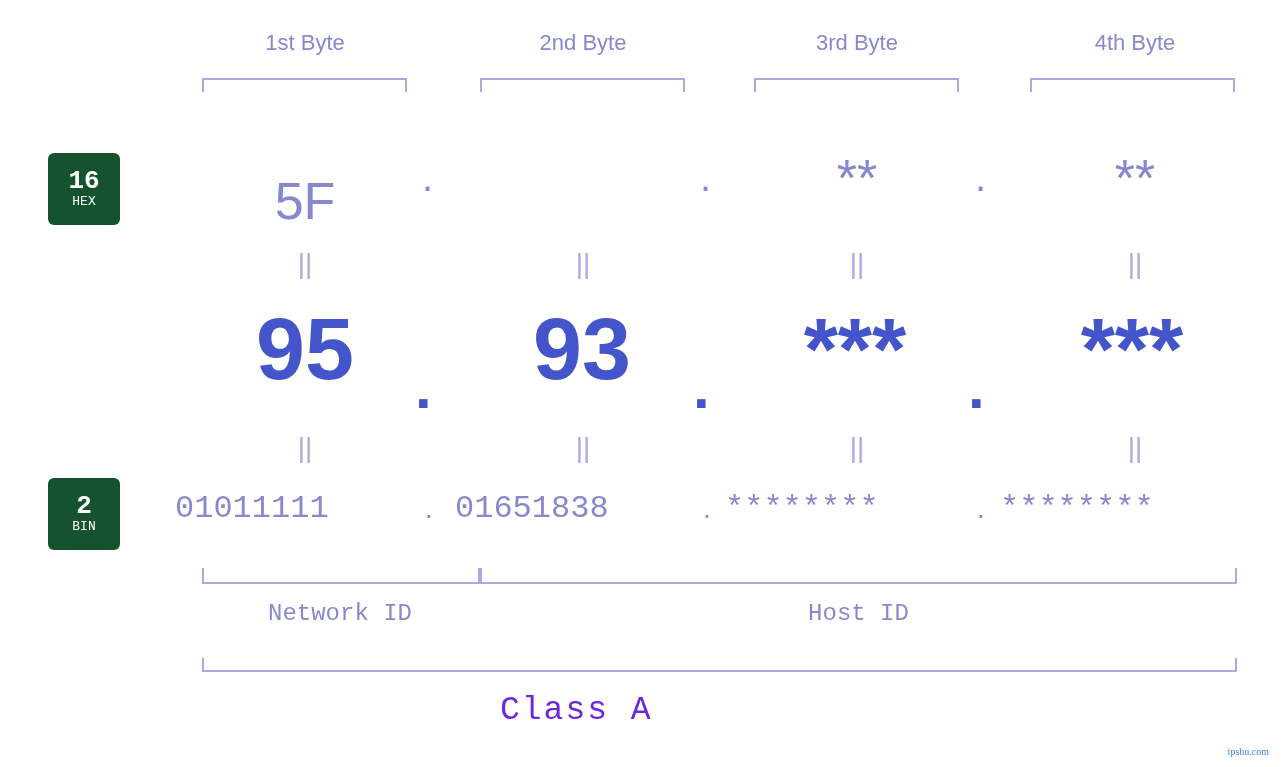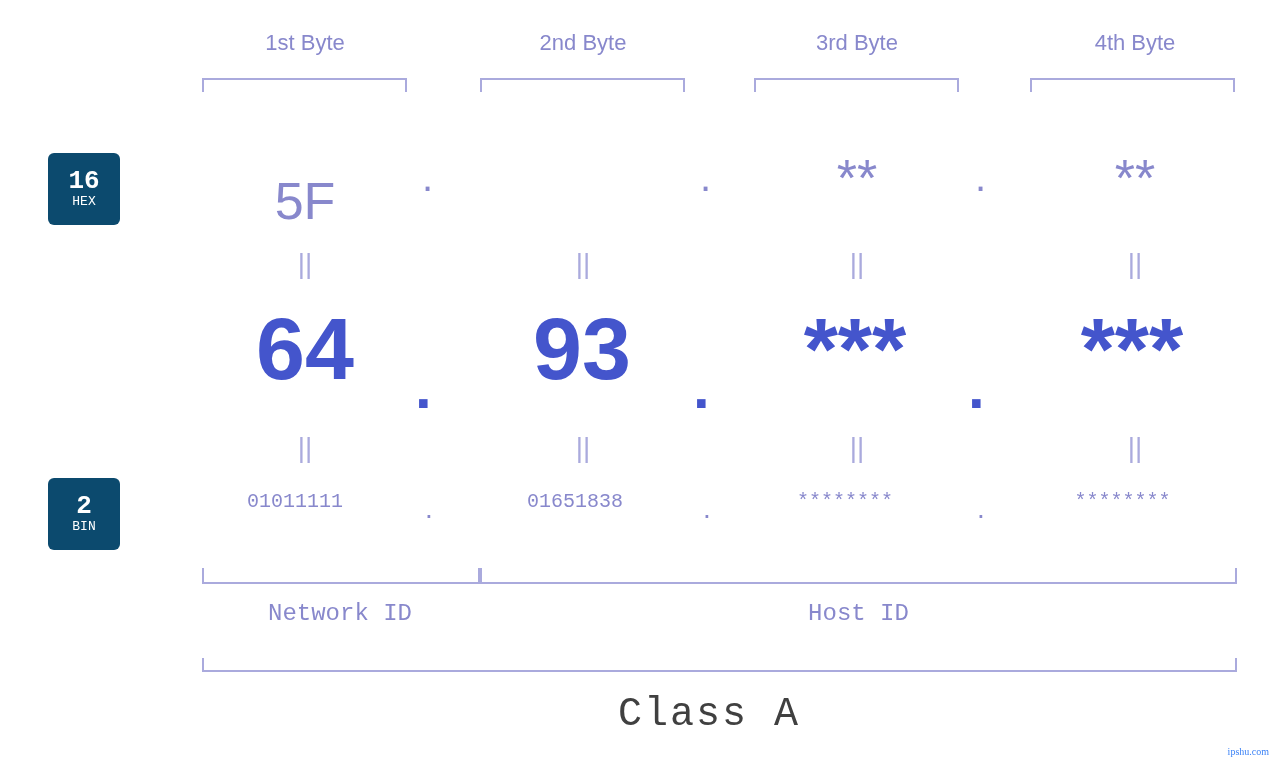--- a/index.html
+++ b/index.html
@@ -25,7 +25,7 @@
       position: absolute;
       width: 72px;
       height: 72px;
-      background: #0c4a6e;
+      background: #14532d;
       border-radius: 6px;
       display: flex;
       flex-direction: column;

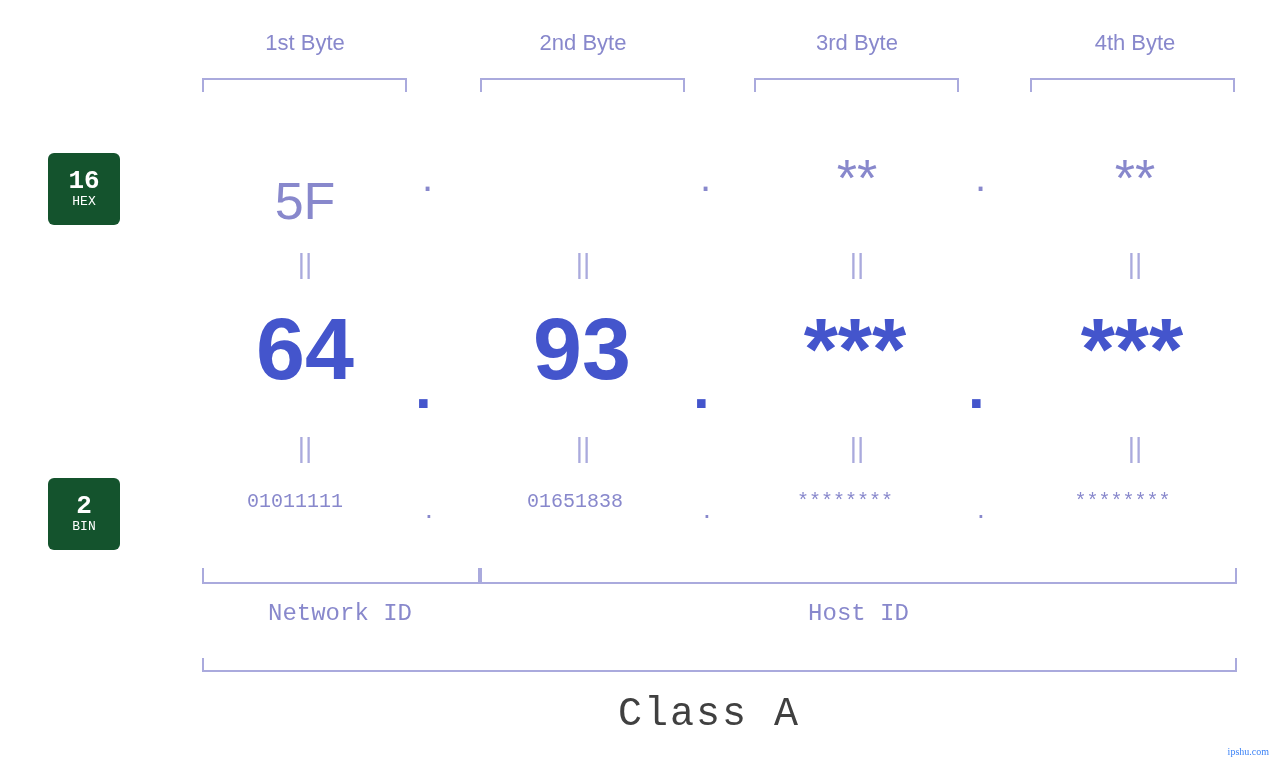--- a/index.html
+++ b/index.html
@@ -329,7 +329,7 @@
   <div class="eq-sign" id="eq-hex-dec-3">||</div>
   <div class="eq-sign" id="eq-hex-dec-4">||</div>
 
-  <div class="dec-val" id="dec1">64</div>
+  <div class="dec-val" id="dec1">95</div>
   <div class="dot-dec" id="dd1">.</div>
   <div class="dec-val" id="dec2">93</div>
   <div class="dot-dec" id="dd2">.</div>

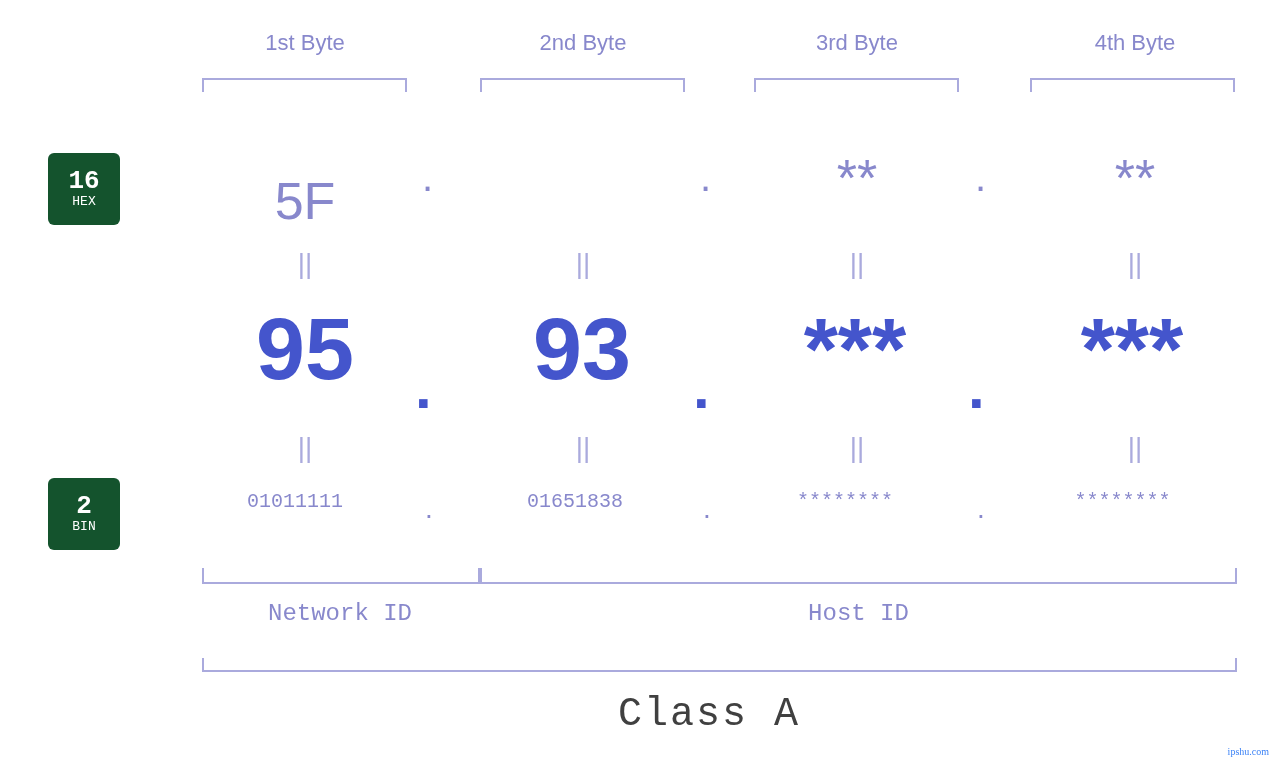--- a/index.html
+++ b/index.html
@@ -185,10 +185,9 @@
     .bin-val {
       position: absolute;
       top: 490px;
-      font-size: 20px;
+      font-size: 32px;
       color: #8888cc;
       font-family: 'Courier New', Courier, monospace;
-      text-align: center;
     }
 
     #bin1 { left: 175px; width: 240px; }

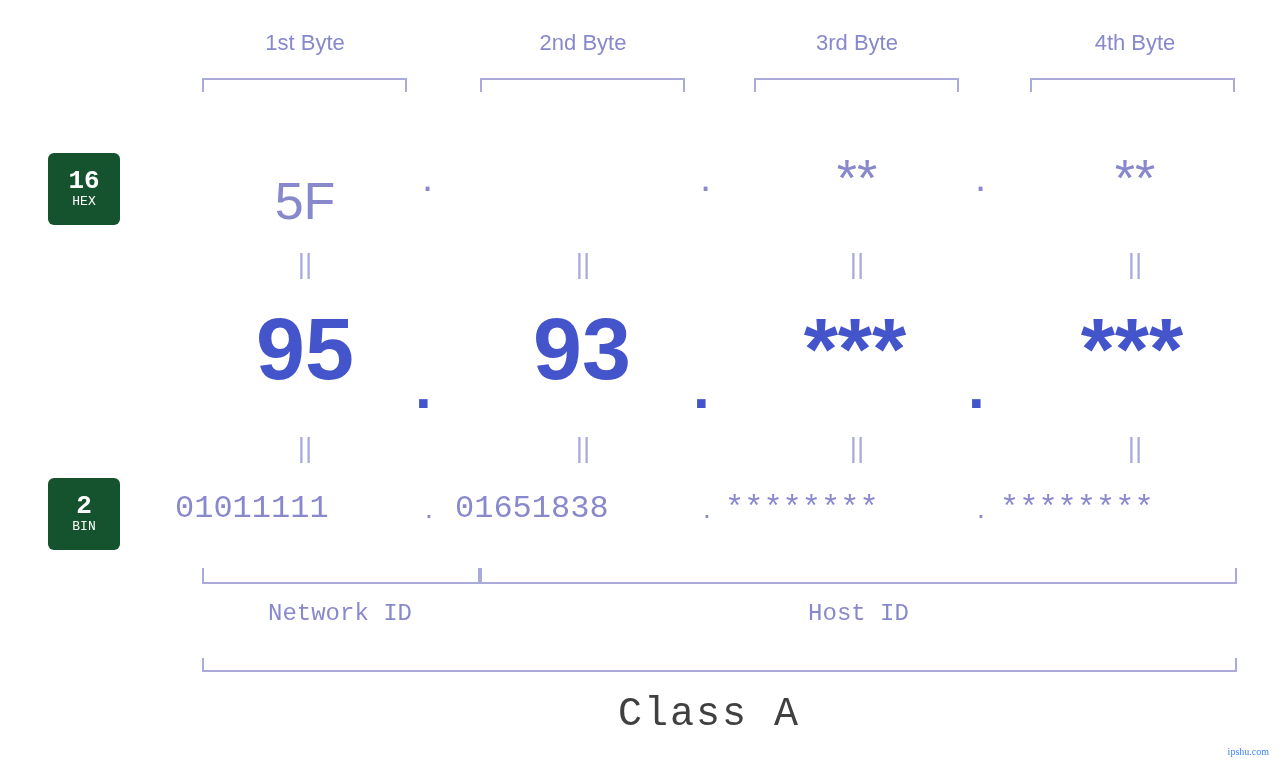--- a/index.html
+++ b/index.html
@@ -265,9 +265,9 @@
       top: 692px;
       left: 500px;
       width: 300px;
-      text-align: right;
-      font-size: 40px;
-      color: #404040;
+      text-align: left;
+      font-size: 33px;
+      color: #6d28d9;
       font-family: 'Courier New', Courier, monospace;
       letter-spacing: 2px;
     }

